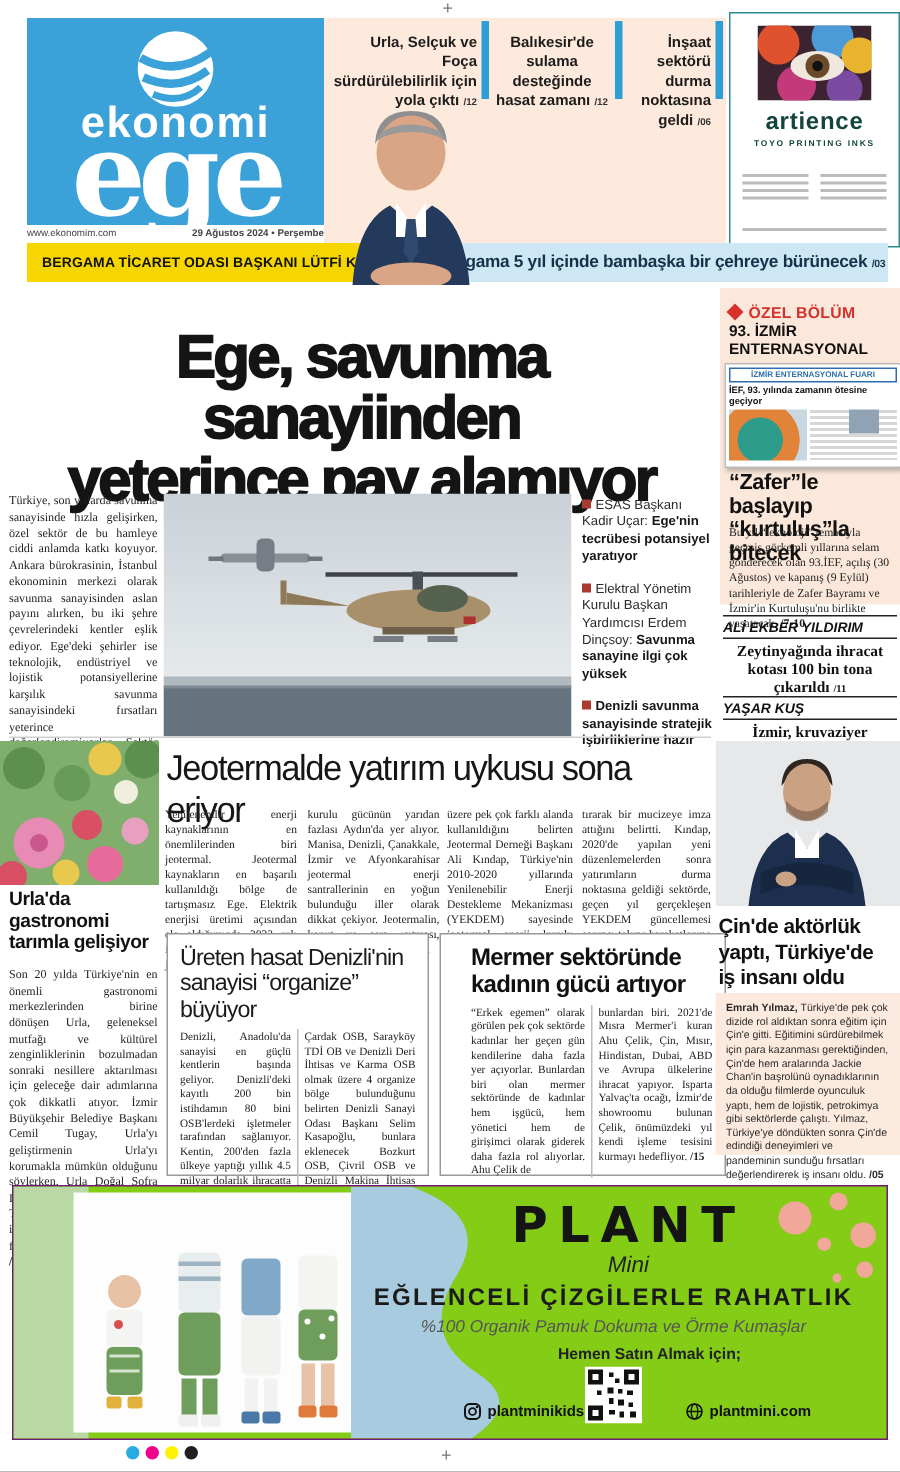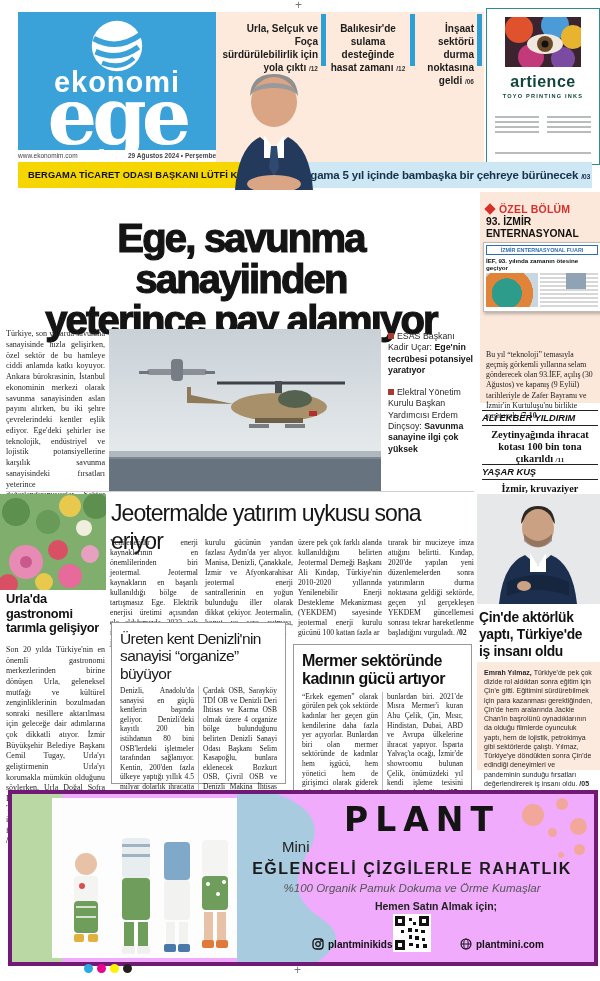--- a/index.html
+++ b/index.html
@@ -203,6 +203,10 @@
         <div style="width:20px;height:16px;background:#8fa3b5;margin-left:26px;"></div>
       </div>
     </div>
+  </div>
+  <div class="abs zafer" style="left:486px;top:315px;width:110px;">
+    <div>“Zafer”le başlayıp</div>
+    <div>“kurtuluş”la bitecek</div>
   </div>
   <div class="abs zbody" style="left:486px;top:350px;width:108px;">
     <span>Bu yıl “teknoloji” temasıyla geçmiş görkemli yıllarına selam gönderecek olan 93.İEF, açılış (30 Ağustos) ve kapanış (9 Eylül) tarihleriyle de Zafer Bayramı ve İzmir'in Kurtuluşu'nu birlikte yaşatacak. </span><span class="pg">/7-10</span>

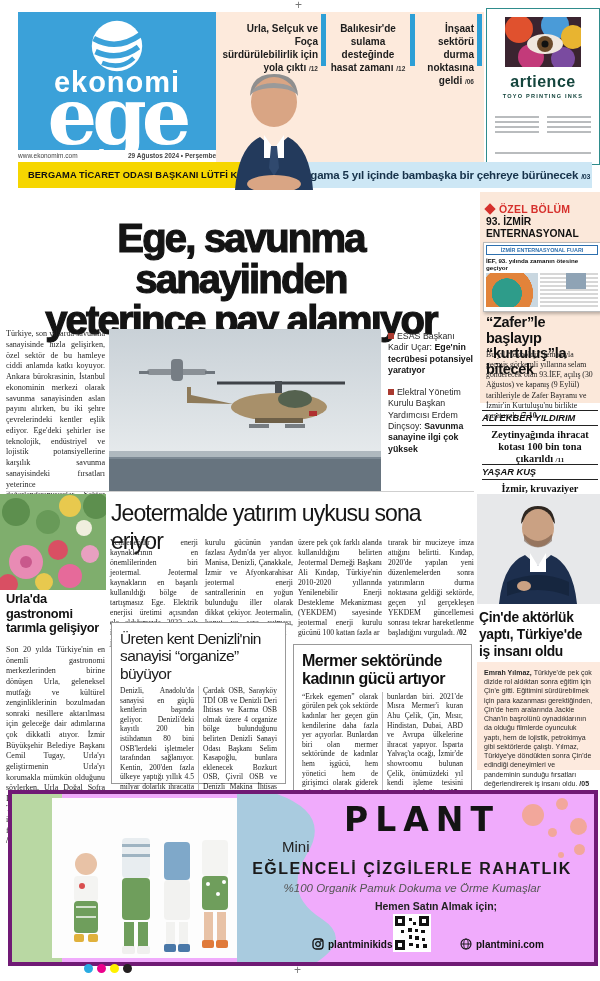--- a/index.html
+++ b/index.html
@@ -187,6 +187,7 @@
   <div class="abs" style="left:388px;top:331px;width:88px;">
     <p class="bullet"><span class="sq"></span><span>ESAS Başkanı Kadir Uçar: </span><b>Ege'nin tecrübesi potansiyel yaratıyor</b></p>
     <p class="bullet"><span class="sq"></span><span>Elektral Yönetim Kurulu Başkan Yardımcısı Erdem Dinçsoy: </span><b>Savunma sanayine ilgi çok yüksek</b></p>
+    <p class="bullet"><span class="sq"></span><b>Denizli savunma sanayisinde stratejik işbirliklerine hazır</b></p>
   </div>
 
   <div class="abs peach" style="left:480px;top:192px;width:120px;height:211px;"></div>

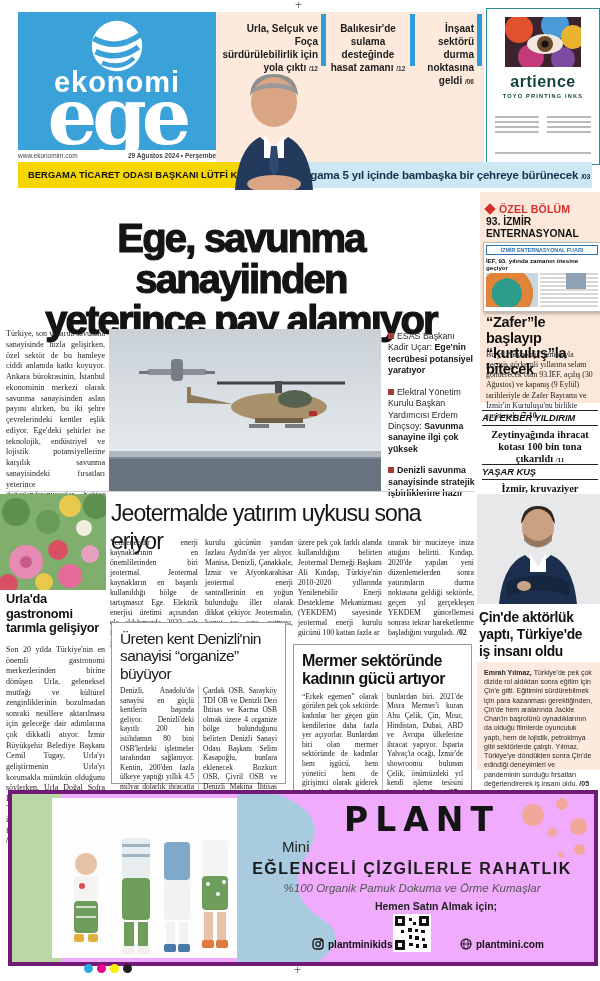--- a/index.html
+++ b/index.html
@@ -268,7 +268,7 @@
 
   <div class="abs boxart" style="left:111px;top:622px;width:173px;height:160px;padding:0;">
     <div class="btitle-light" style="margin:7px 8px 4px 8px;">
-      <div>Üreten kent Denizli'nin</div>
+      <div>Üreten hasat Denizli'nin</div>
       <div>sanayisi “organize” büyüyor</div>
     </div>
     <div style="display:flex;margin:2px 8px;">

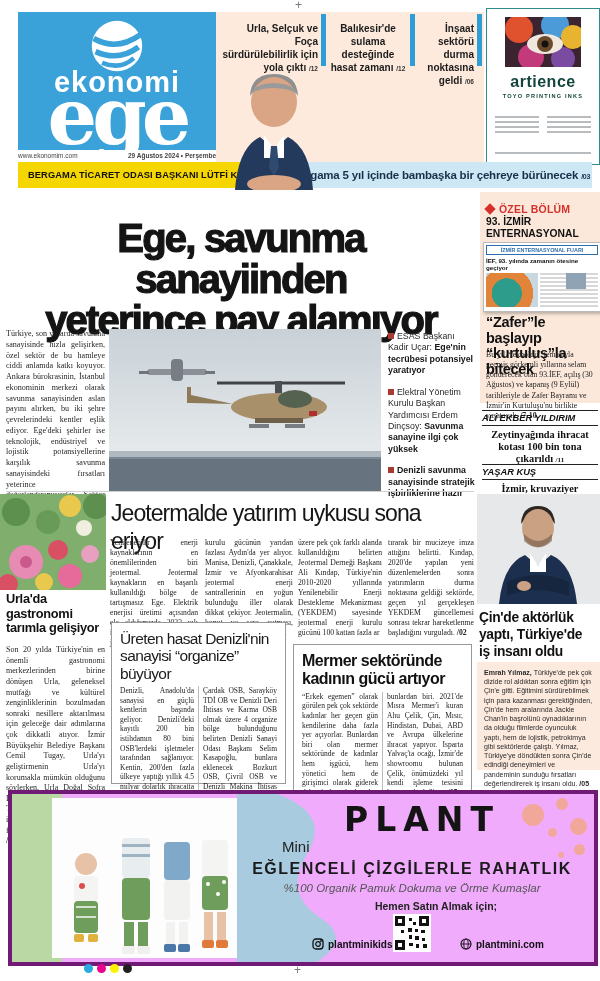--- a/index.html
+++ b/index.html
@@ -279,7 +279,7 @@
     </div>
   </div>
 
-  <div class="abs boxart" style="left:293px;top:644px;width:177px;height:160px;">
+  <div class="abs boxart" style="left:293px;top:622px;width:177px;height:160px;padding-left:12px;">
     <div class="btitle-bold" style="margin:7px 8px 4px 8px;">
       <div>Mermer sektöründe</div>
       <div>kadının gücü artıyor</div>

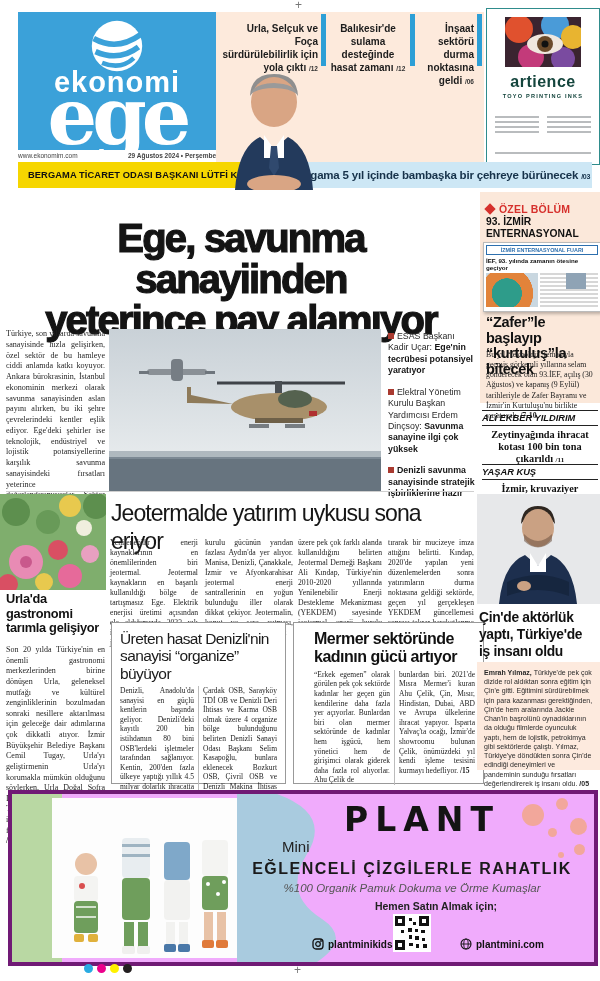--- a/index.html
+++ b/index.html
@@ -51,7 +51,7 @@
   .cin-title{font-weight:800;font-size:13.8px;line-height:1.22;letter-spacing:-.3px;color:#111;}
   .cin-body{background:#fdeade;font-size:7px;line-height:1.32;color:#2a2a2a;}
   
-  .plant{background:#f0abfc;border:4px solid #701a75;overflow:hidden;}
+  .plant{background:#84cc16;border:1px solid #701a75;overflow:hidden;}
   .plant-brand{font-family:"DejaVu Sans",sans-serif;font-weight:bold;font-size:33px;letter-spacing:7px;color:#141414;text-align:center;}
   .plant-sub{font-size:15px;color:#222;}
   .plant-head{font-weight:800;font-size:16px;letter-spacing:1.5px;color:#1a1a1a;text-align:center;}

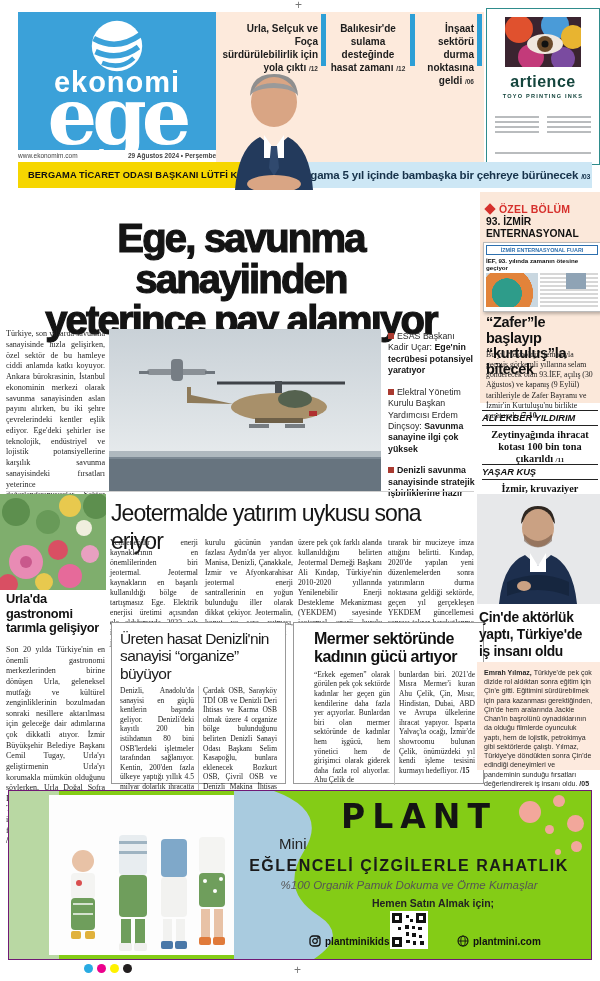--- a/index.html
+++ b/index.html
@@ -53,7 +53,7 @@
   
   .plant{background:#84cc16;border:1px solid #701a75;overflow:hidden;}
   .plant-brand{font-family:"DejaVu Sans",sans-serif;font-weight:bold;font-size:33px;letter-spacing:7px;color:#141414;text-align:center;}
-  .plant-sub{font-size:15px;color:#222;}
+  .plant-sub{font-style:italic;font-size:15px;color:#222;text-align:center;}
   .plant-head{font-weight:800;font-size:16px;letter-spacing:1.5px;color:#1a1a1a;text-align:center;}
   .plant-line2{font-size:11.5px;color:#555;text-align:center;font-style:italic;}
   .plant-cta{font-weight:800;font-size:10.5px;color:#222;text-align:center;}

